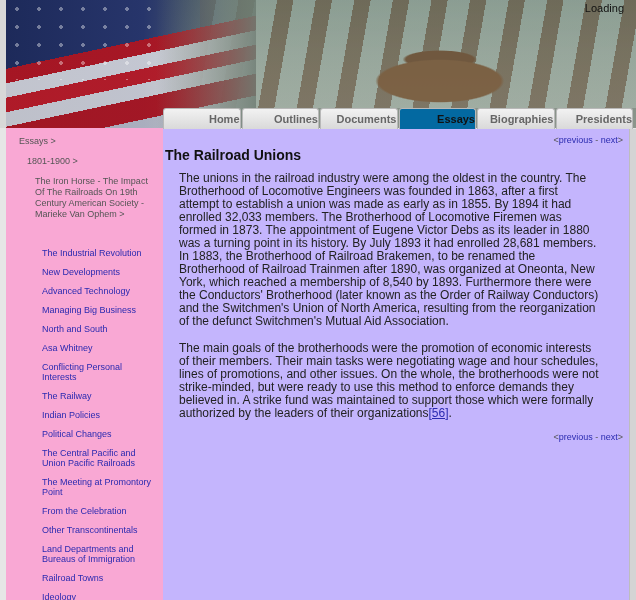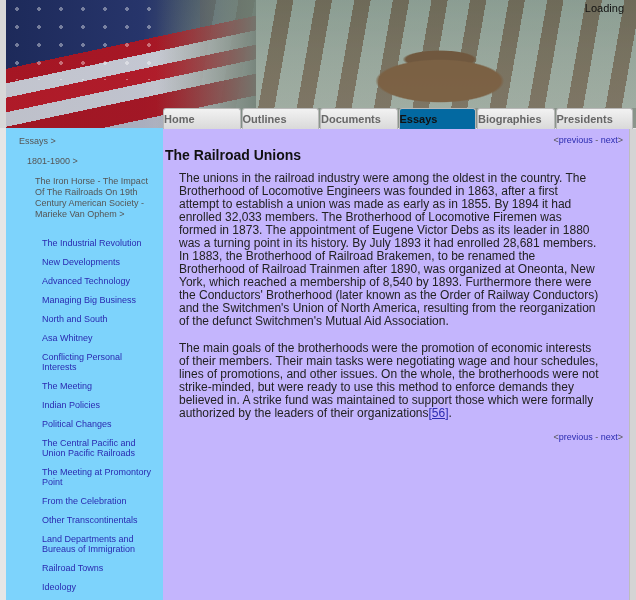--- a/index.html
+++ b/index.html
@@ -51,7 +51,7 @@
   
   .tabs { position: absolute; left: 163px; top: 108px; width: 470px; height: 21px; display: flex; gap: 1px; }
   .tab {
-    flex: 1; height: 21px; text-align: left; font-size: 11px; font-weight: bold; color: #666;
+    flex: 1; height: 21px; text-align: right; font-size: 11px; font-weight: bold; color: #666;
     line-height: 21px;
     background: linear-gradient(180deg, #f2f2f2 0%, #d9d9d9 100%);
     border: 1px solid #b8b8b8; border-bottom: none; border-radius: 3px 3px 0 0;

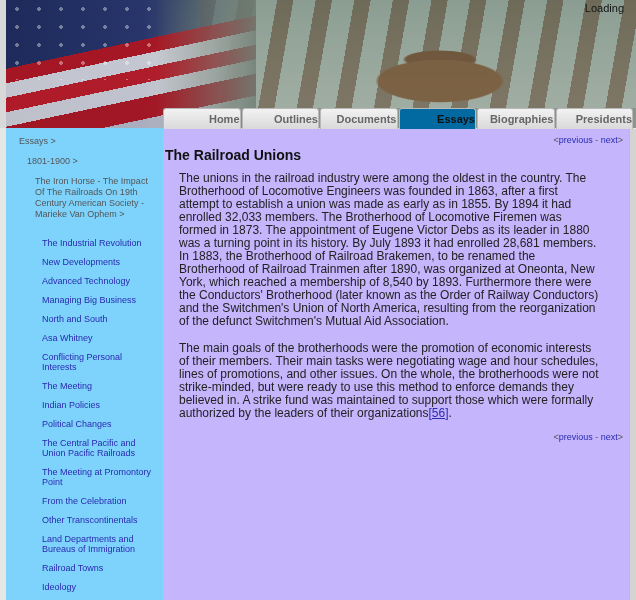--- a/index.html
+++ b/index.html
@@ -60,7 +60,7 @@
   .tab.active { background: #0369a1; color: #111; height: 22px; }
 
   
-  .sidebar { position: absolute; left: 6px; top: 128px; width: 157px; height: 472px; background: #7dd3fc; padding-top: 8px; }
+  .sidebar { position: absolute; left: 6px; top: 128px; width: 157px; height: 472px; background: #f9a8d4; padding-top: 8px; }
   .crumb { font-size: 9px; color: #555; line-height: 11px; }
   .crumb.l1 { padding-left: 13px; margin-bottom: 9px; }
   .crumb.l2 { padding-left: 21px; margin-bottom: 9px; }

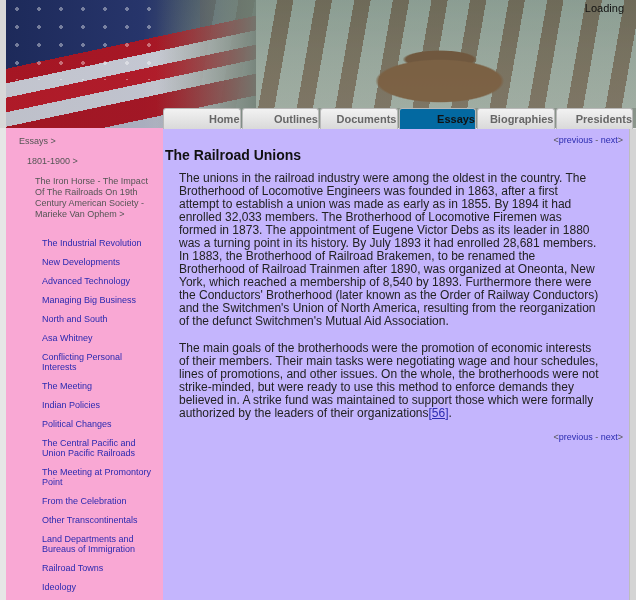--- a/index.html
+++ b/index.html
@@ -64,7 +64,7 @@
   .crumb { font-size: 9px; color: #555; line-height: 11px; }
   .crumb.l1 { padding-left: 13px; margin-bottom: 9px; }
   .crumb.l2 { padding-left: 21px; margin-bottom: 9px; }
-  .crumb.l3 { padding-left: 29px; padding-right: 6px; margin-bottom: 18px; }
+  .crumb.l3 { padding-left: 29px; padding-right: 6px; margin-bottom: 28px; }
   .nav-list { list-style: none; }
   .nav-item { font-size: 9px; line-height: 10px; color: #2a2ab0; padding-left: 36px; padding-right: 6px; margin-bottom: 9px; cursor: pointer; }
 

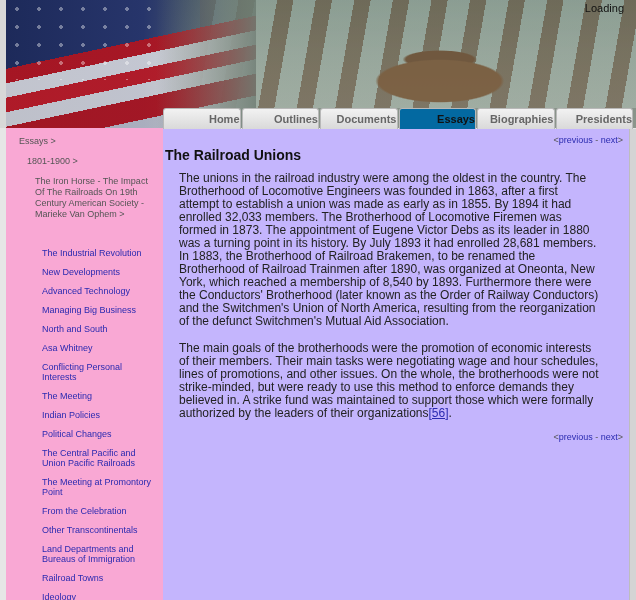--- a/index.html
+++ b/index.html
@@ -113,7 +113,7 @@
     <li class="nav-item">North and South</li>
     <li class="nav-item">Asa Whitney</li>
     <li class="nav-item">Conflicting Personal Interests</li>
-    <li class="nav-item">The Meeting</li>
+    <li class="nav-item">The Railway</li>
     <li class="nav-item">Indian Policies</li>
     <li class="nav-item">Political Changes</li>
     <li class="nav-item">The Central Pacific and Union Pacific Railroads</li>

